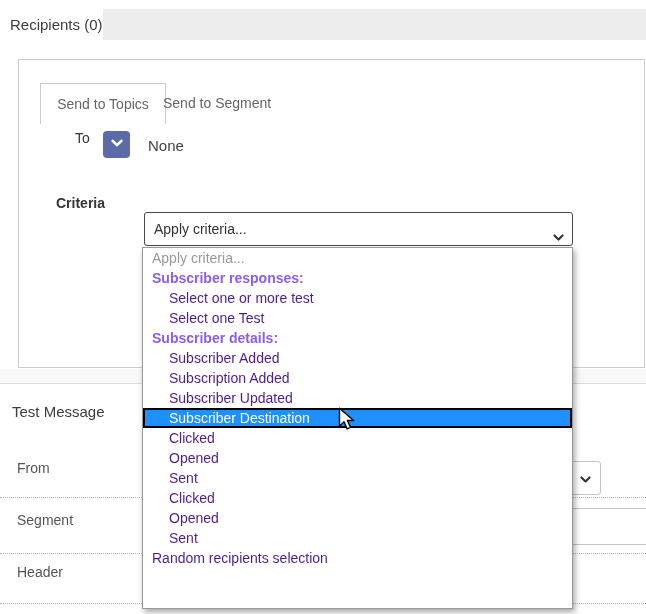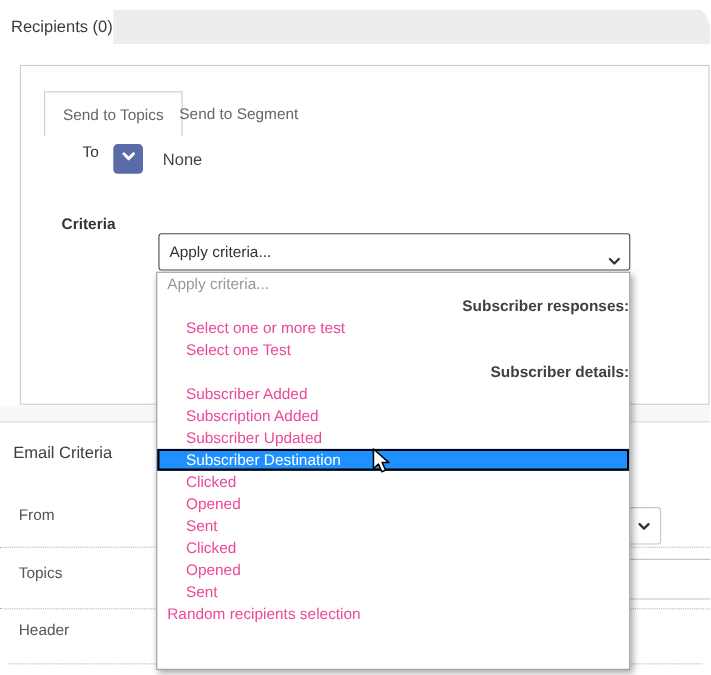--- a/index.html
+++ b/index.html
@@ -5,7 +5,7 @@
   html,body { margin:0; padding:0; }
   .screen {
     position:relative; width:646px; height:614px; overflow:hidden;
-    background:#ffffff; font-family:"Liberation Sans", sans-serif;border-radius:30px;
+    background:#ffffff; font-family:"Liberation Sans", sans-serif;
     -webkit-font-smoothing:antialiased;
   }
   

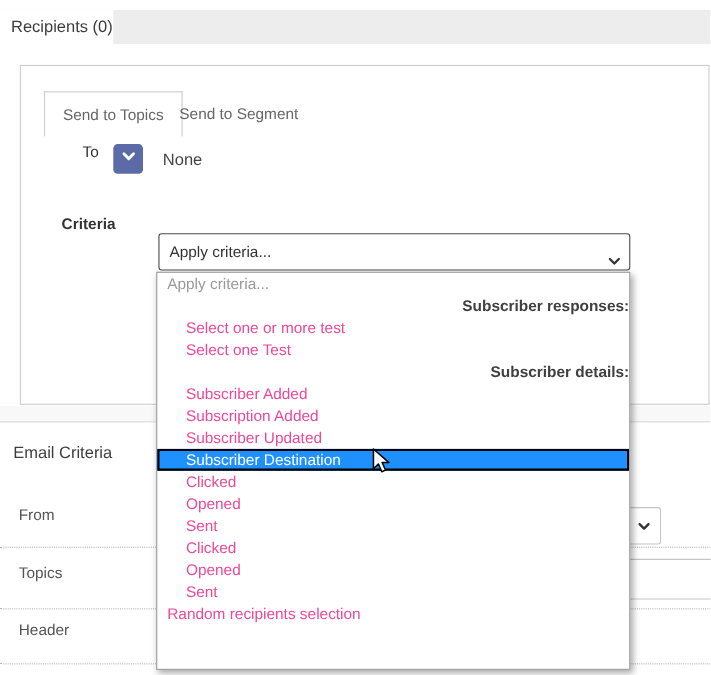--- a/index.html
+++ b/index.html
@@ -67,7 +67,7 @@
     box-shadow:2px 3px 6px rgba(0,0,0,.35); z-index:10;
   }
   .row { height:20px; line-height:20px; font-size:14px; color:#ec4899; padding-left:9px; white-space:nowrap; }
-  .row.group { font-weight:bold; color:#404040;text-align:right; }
+  .row.group { font-weight:bold; color:#8b5cf6; }
   .row.option { padding-left:26px; }
   .row.placeholder { color:#999; }
   .row.selected { background:#1e90ff; color:#fff; box-shadow:inset 0 0 0 2px #000; }

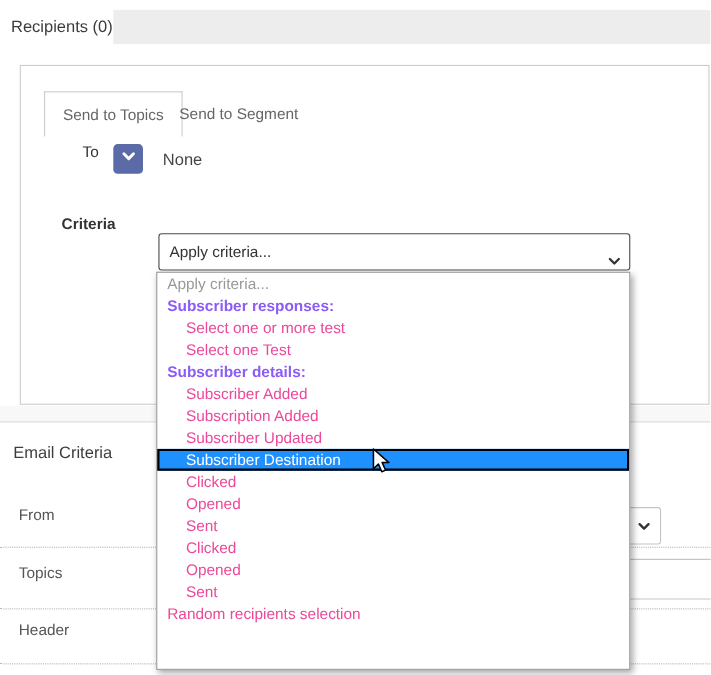--- a/index.html
+++ b/index.html
@@ -66,7 +66,7 @@
     background:#fff; border:1px solid #999; box-sizing:border-box;
     box-shadow:2px 3px 6px rgba(0,0,0,.35); z-index:10;
   }
-  .row { height:20px; line-height:20px; font-size:14px; color:#ec4899; padding-left:9px; white-space:nowrap; }
+  .row { height:20px; line-height:20px; font-size:14px; color:#4c1d95; padding-left:9px; white-space:nowrap; }
   .row.group { font-weight:bold; color:#8b5cf6; }
   .row.option { padding-left:26px; }
   .row.placeholder { color:#999; }

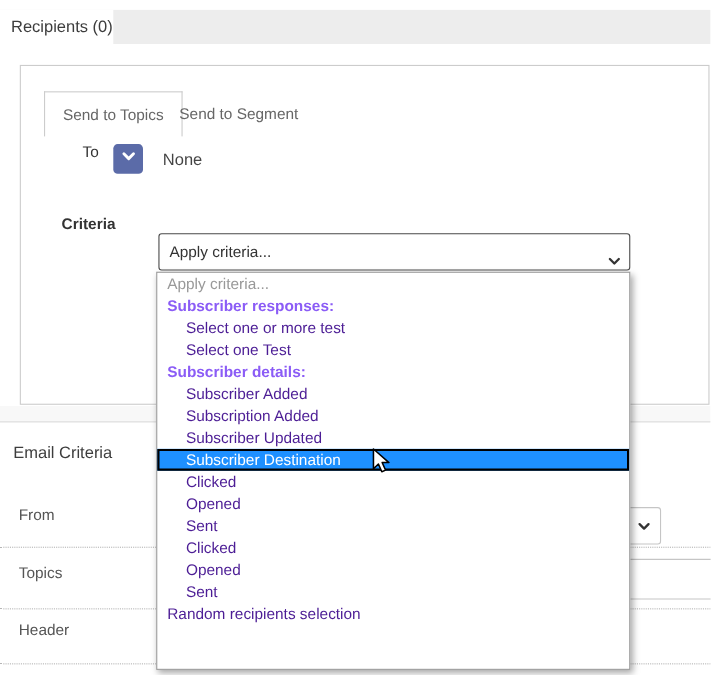--- a/index.html
+++ b/index.html
@@ -108,7 +108,7 @@
   </div>
 
   <div class="email-gap"></div>
-  <div class="email-title">Email Criteria</div>
+  <div class="email-title">Test Message</div>
 
   <div class="field-label from-label">From</div>
   <div class="from-select">

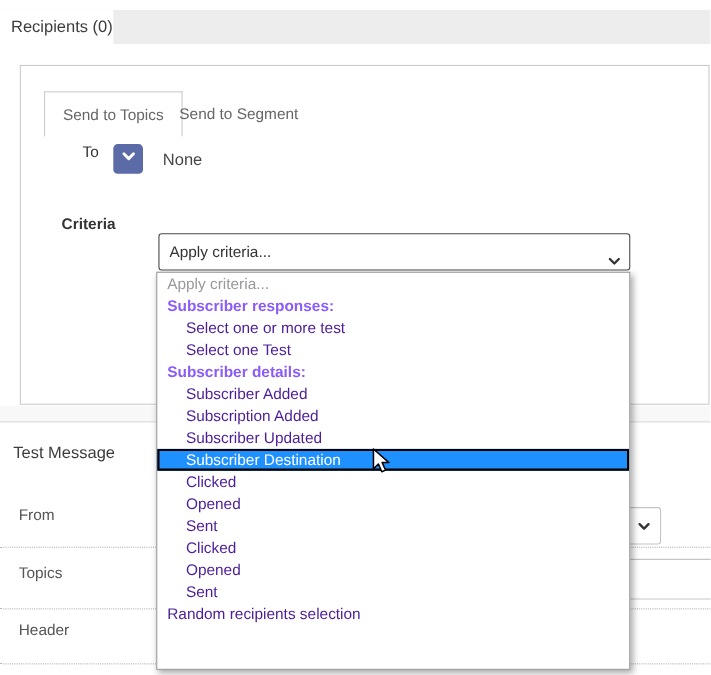--- a/index.html
+++ b/index.html
@@ -120,7 +120,7 @@
   </div>
   <div class="sep sep1"></div>
 
-  <div class="field-label subject-label">Topics</div>
+  <div class="field-label subject-label">Segment</div>
   <div class="subject-input"></div>
   <div class="sep sep2"></div>
 

